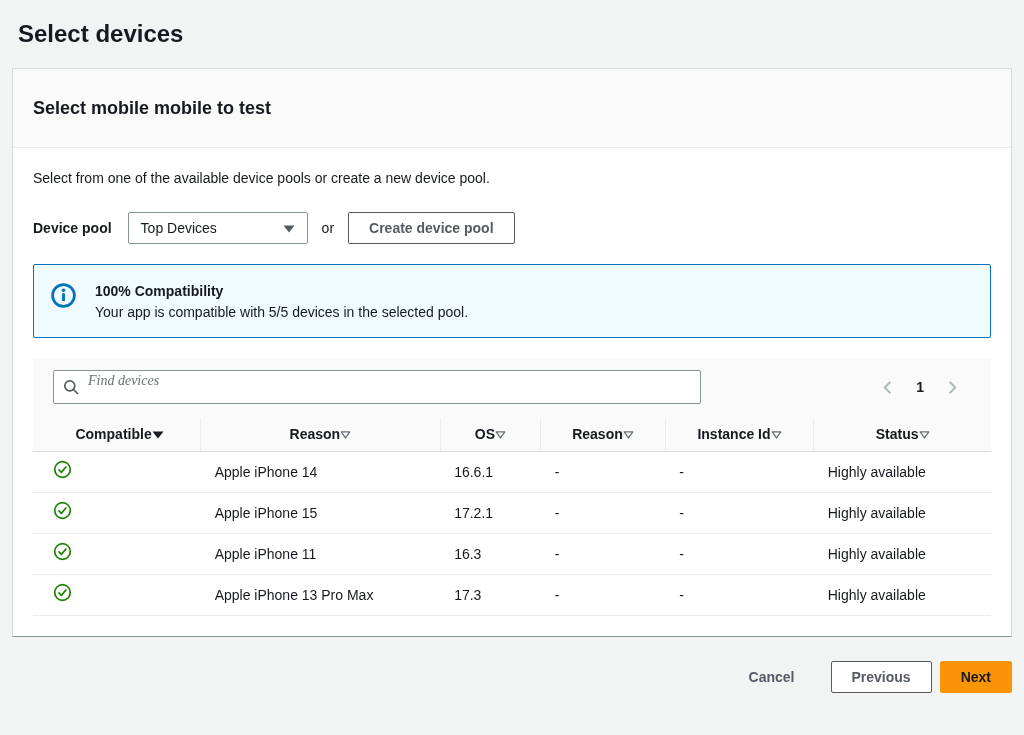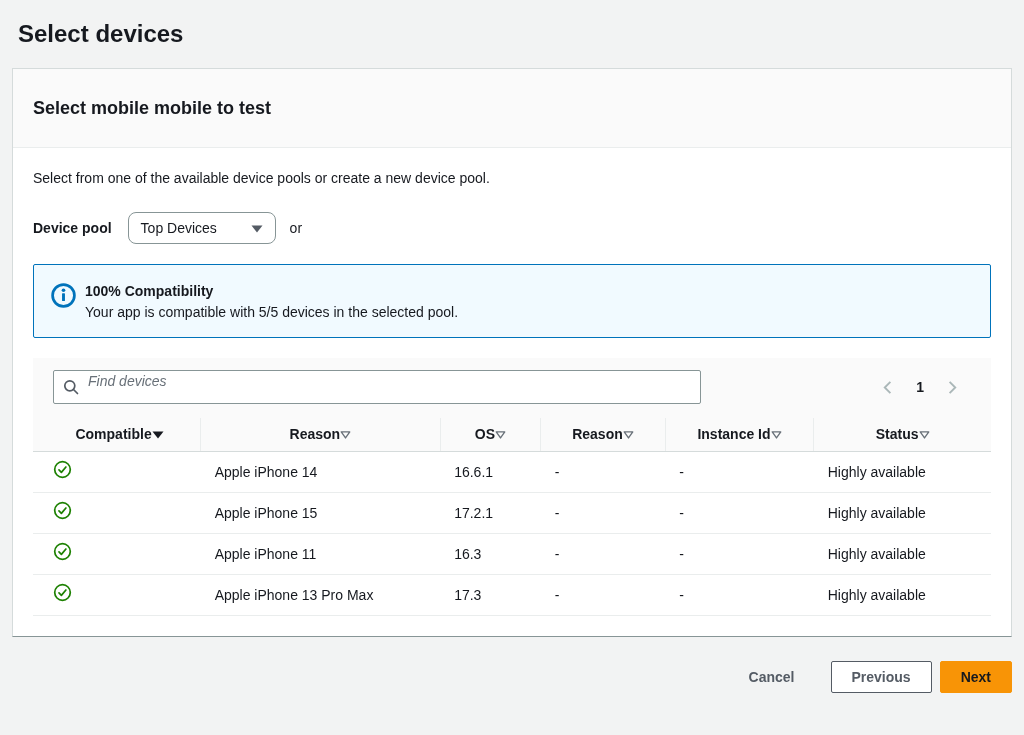--- a/index.html
+++ b/index.html
@@ -37,8 +37,8 @@
   .pool-row { display: flex; align-items: center; margin-bottom: 20px; }
   .pool-label { font-weight: 700; margin-right: 16px; }
   .select-control {
-    width: 148px; height: 32px;
-    border: 1px solid var(--control_border); border-radius: 8px;
+    width: 180px; height: 32px;
+    border: 1px solid var(--control_border); border-radius: 2px;
     background: #fff; padding: 12px 12px;
     display: flex; align-items: center; justify-content: space-between;
     cursor: pointer;

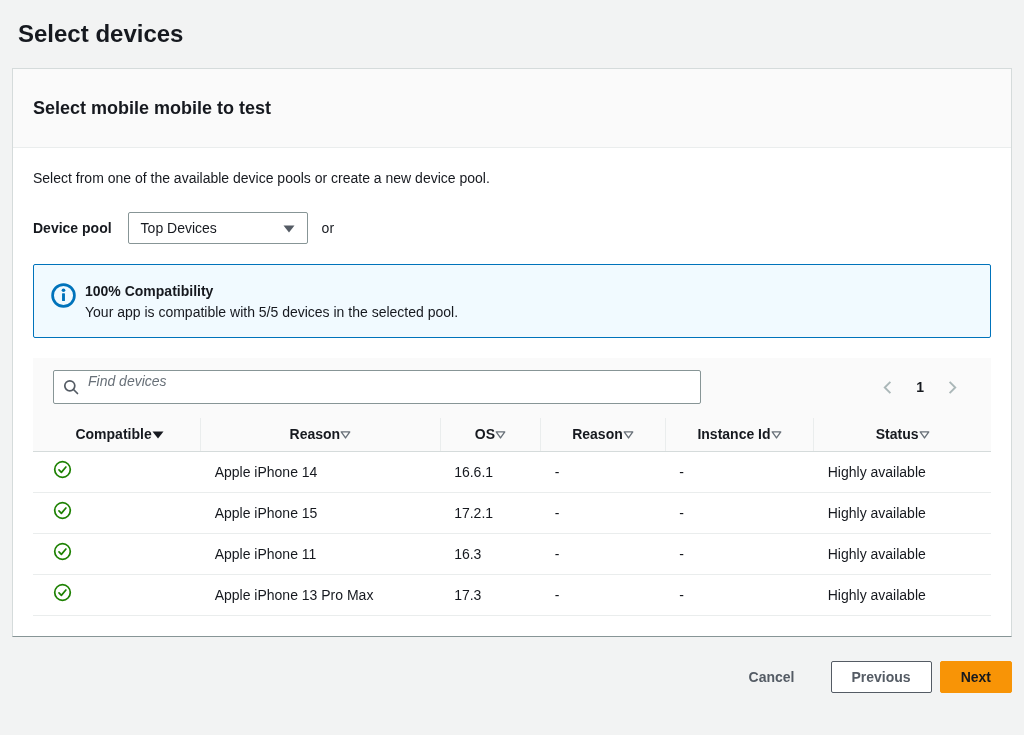--- a/index.html
+++ b/index.html
@@ -143,6 +143,7 @@
           </span>
         </div>
         <span class="or-text">or</span>
+        <button class="btn">Create device pool</button>
       </div>
 
       <div class="alert">

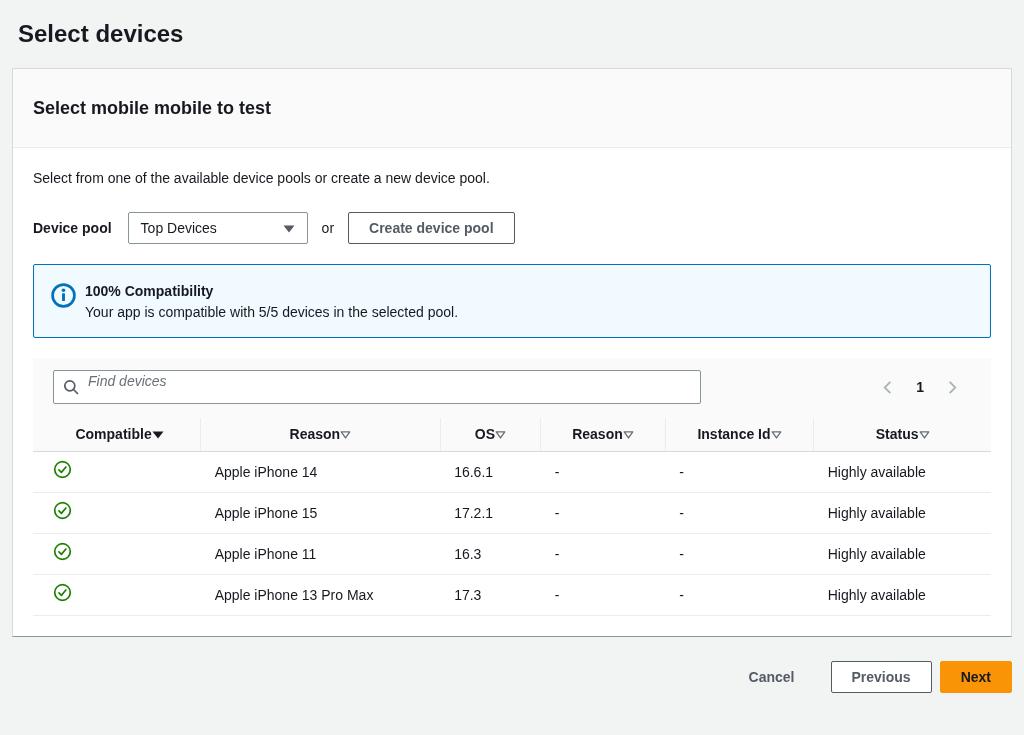--- a/index.html
+++ b/index.html
@@ -63,7 +63,7 @@
     background: var(--alert_bg);
     border-radius: 2px;
     padding: 15px 16px;
-    display: flex; align-items: flex-start; gap: 8px;
+    display: flex; align-items: flex-start; gap: 18px;
     margin-bottom: 20px;
   }
   .alert-icon { flex: 0 0 auto; margin-top: 2px; }

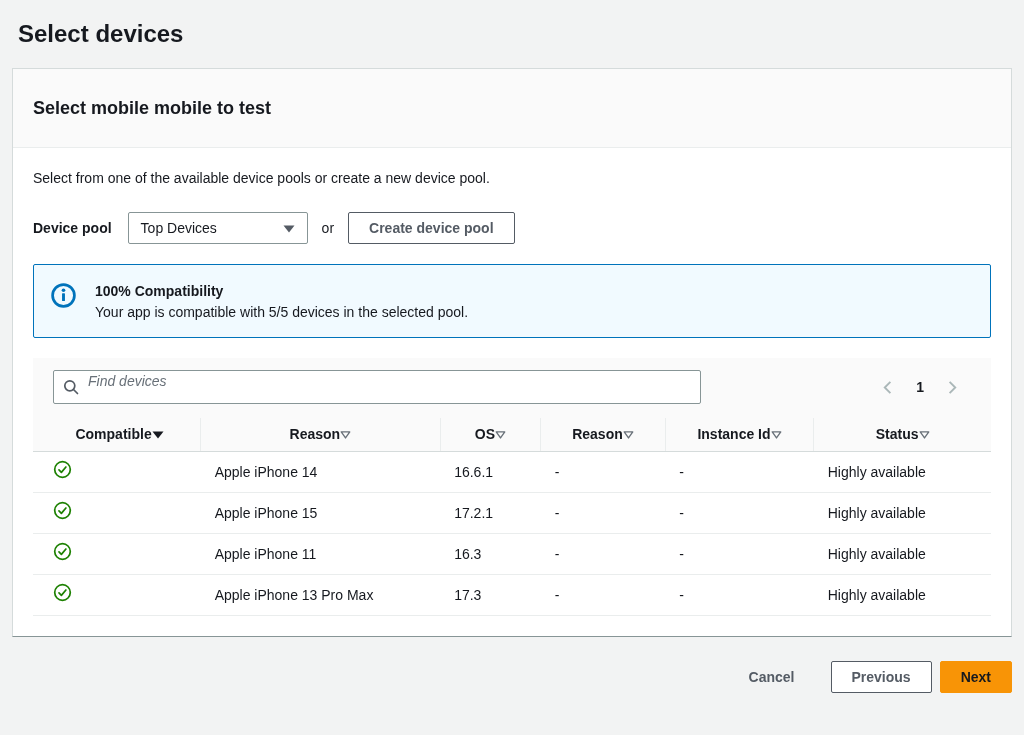--- a/index.html
+++ b/index.html
@@ -81,7 +81,7 @@
     width: 100%; height: 34px;
     border: 1px solid var(--control_border); border-radius: 2px;
     padding: 0 10px 12px 34px;
-    font-size: 14px; font-family: Liberation Sans, sans-serif;
+    font-size: 14px; font-family: Liberation Serif, serif;
     color: var(--text_primary); background: #fff; outline: none;
   }
   .search-box input::placeholder { font-style: italic; color: var(--grey_icon); }

